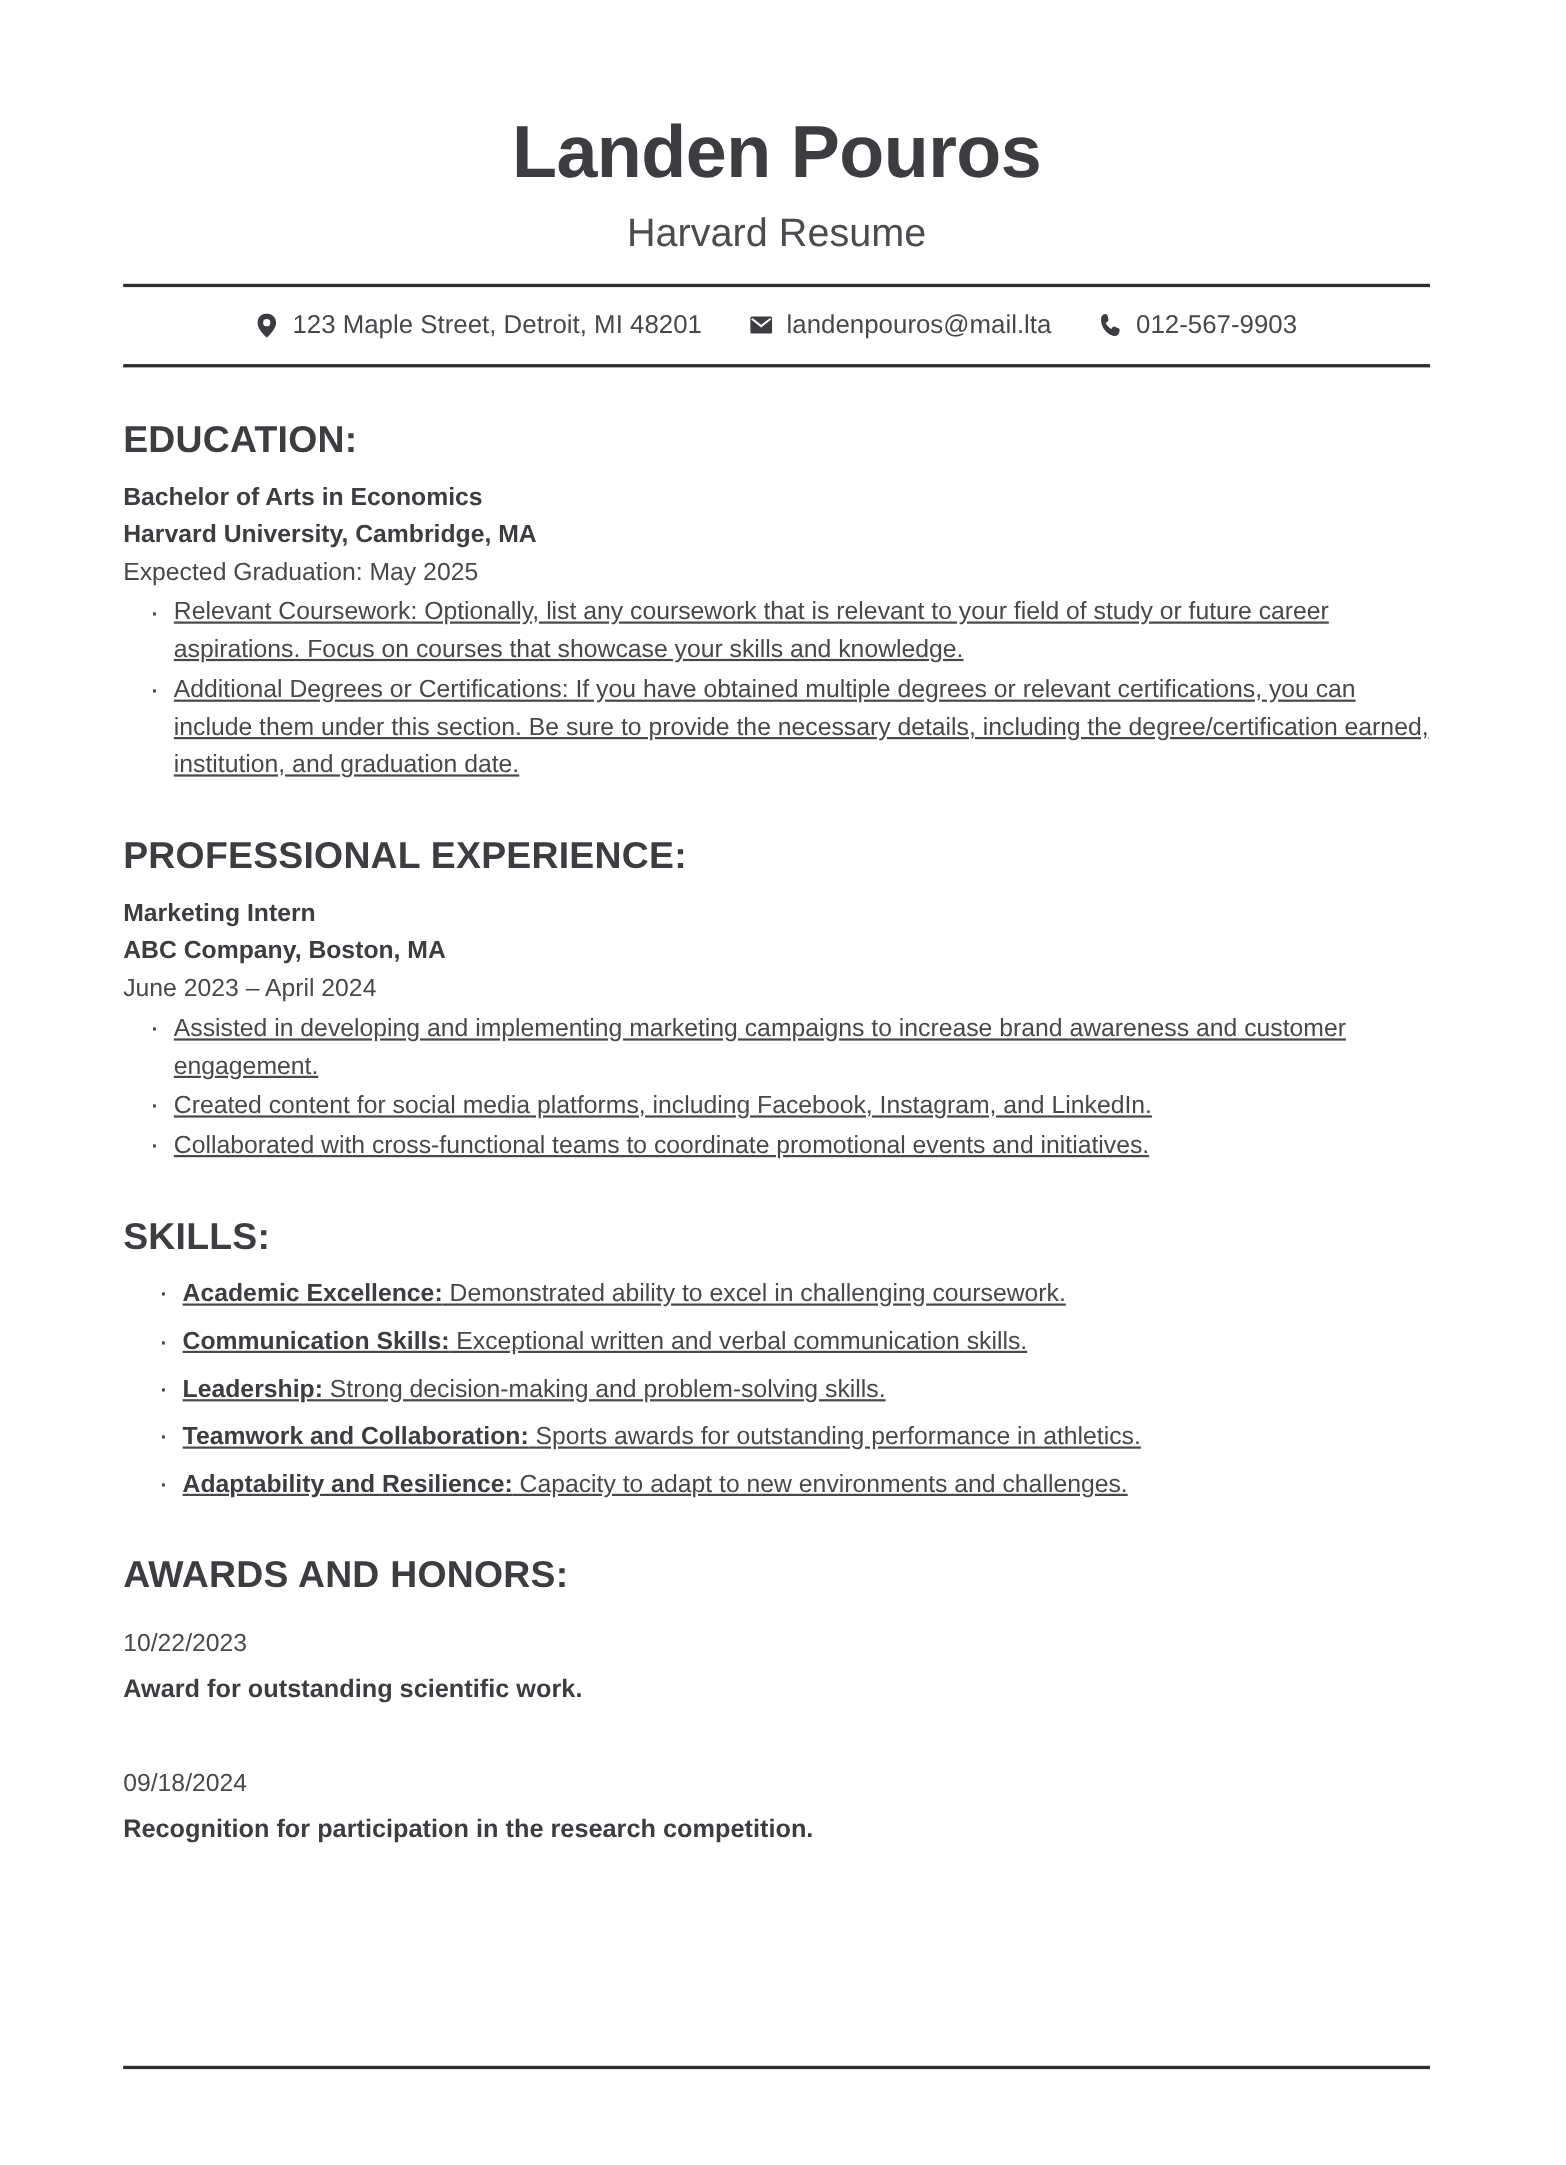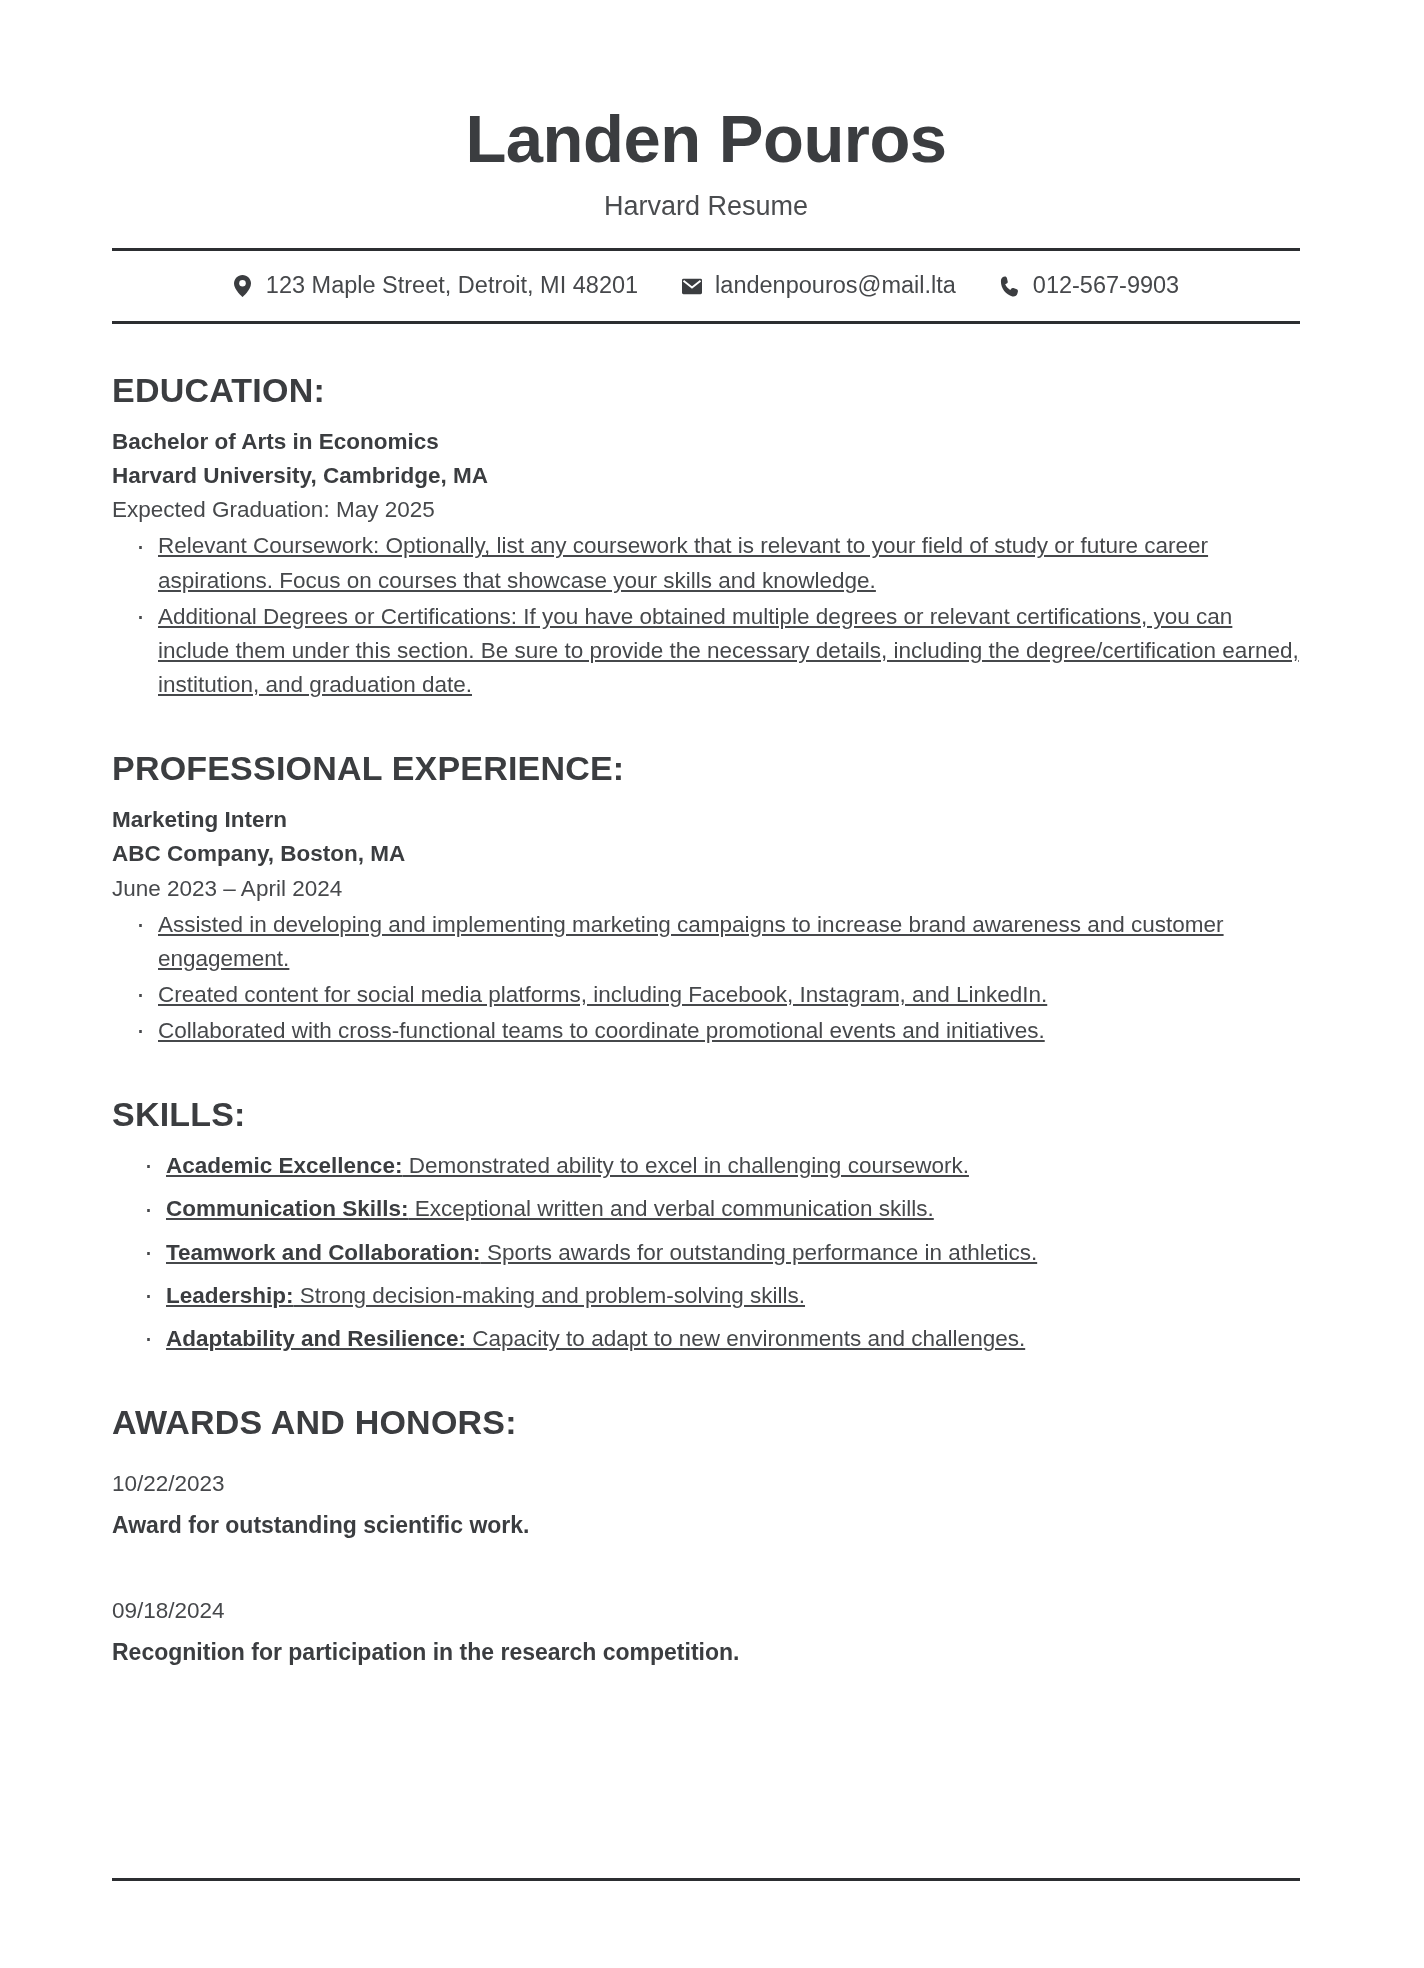--- a/index.html
+++ b/index.html
@@ -44,7 +44,7 @@
   }
 
   .headline {
-    font-size: 27px;
+    font-size: 36px;
     font-weight: 400;
     color: #4a4c4f;
     margin: 18px 0 0 0;

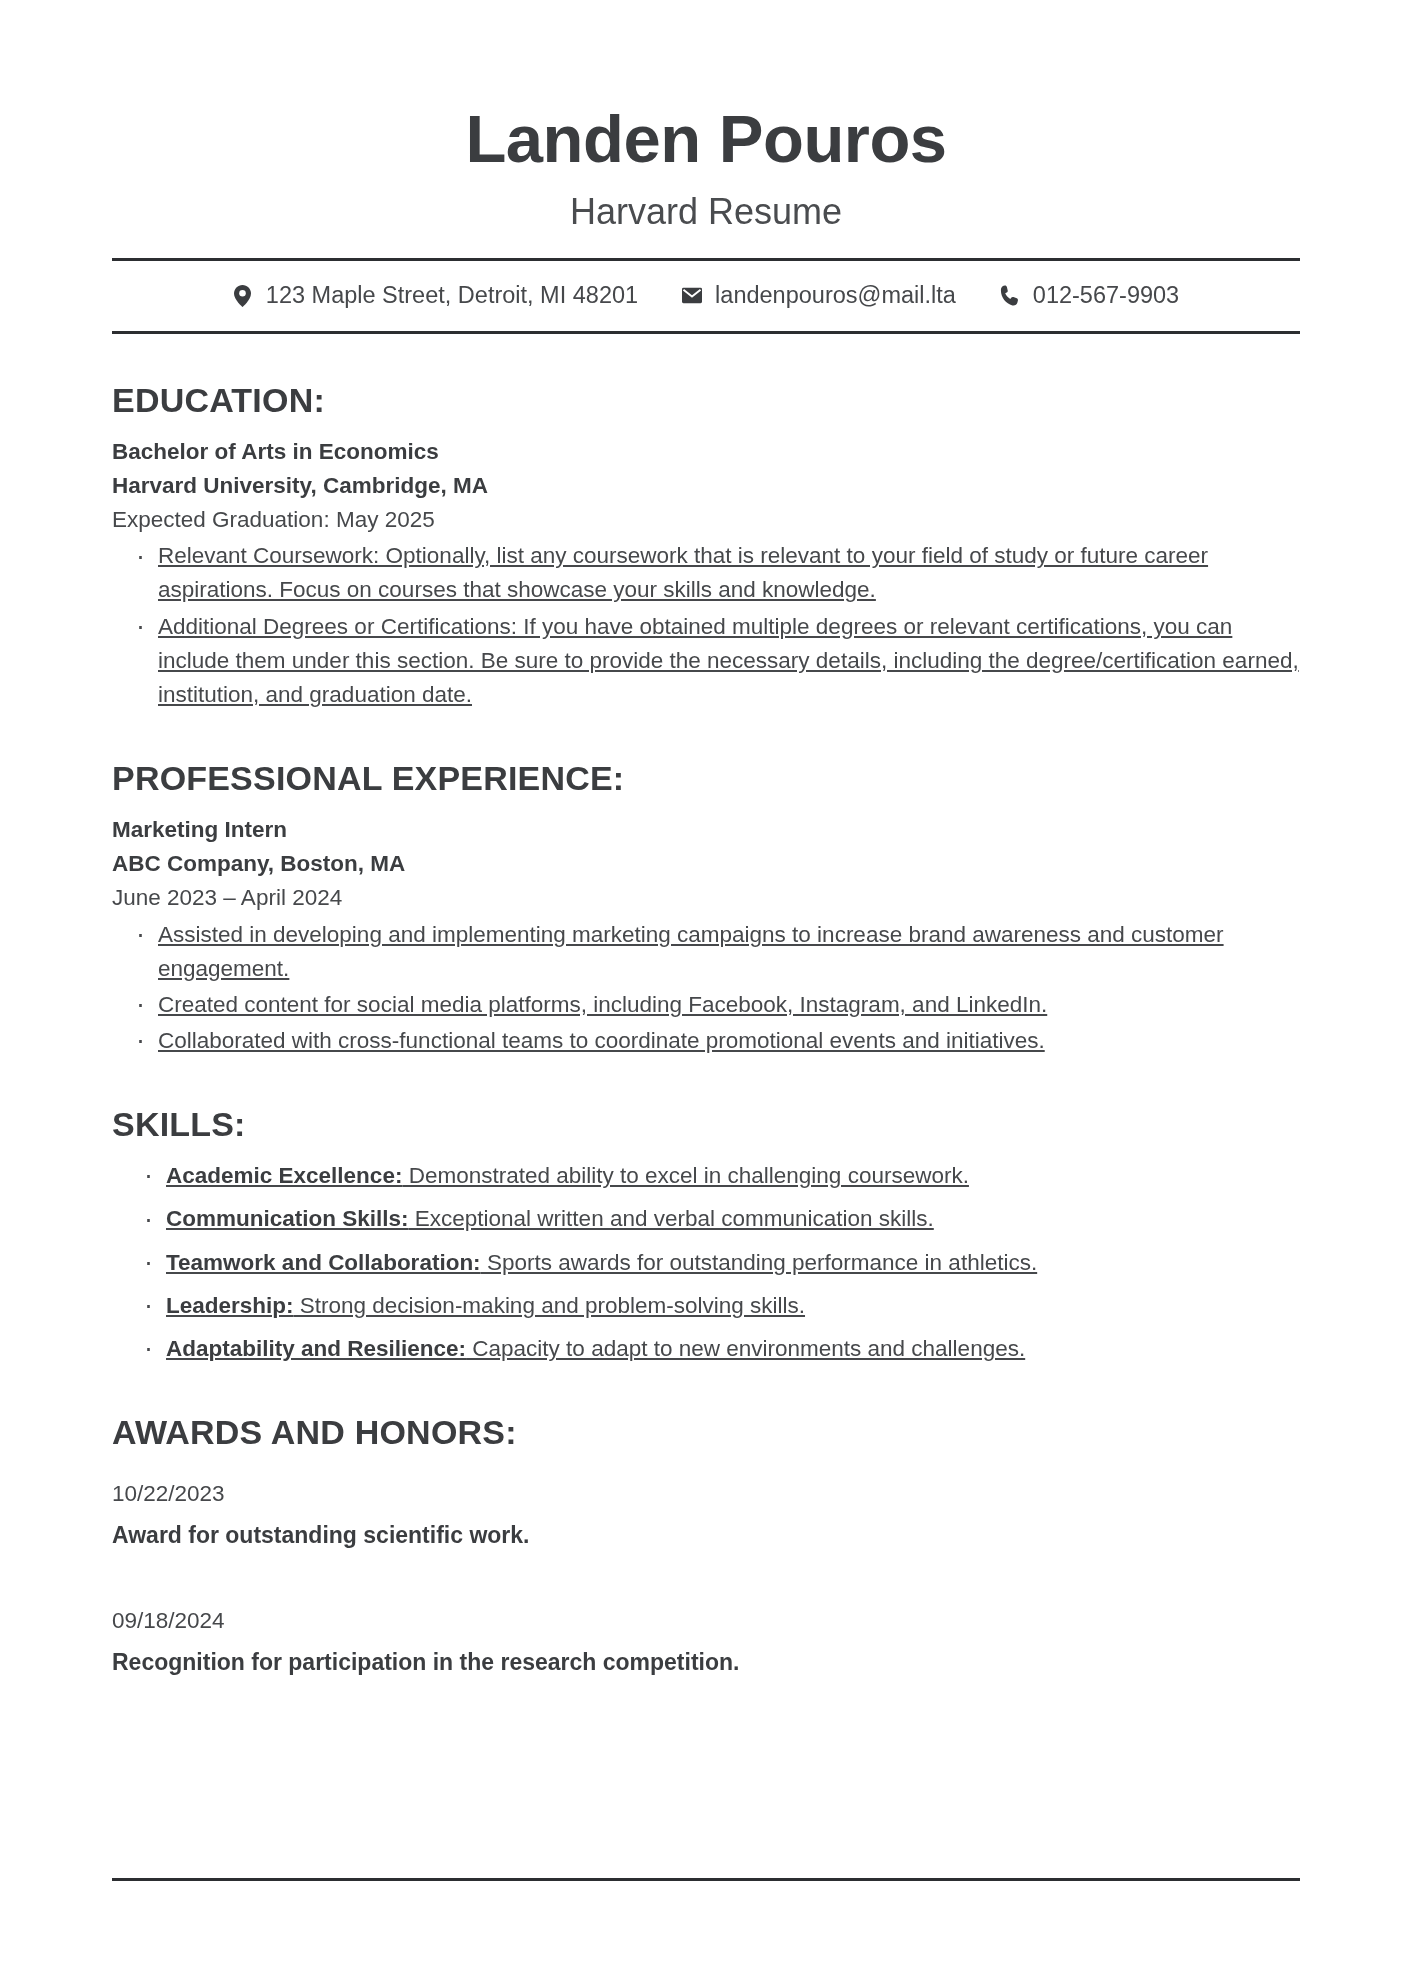--- a/index.html
+++ b/index.html
@@ -233,8 +233,8 @@
       <ul class="bullets skills">
         <li><b>Academic Excellence:</b><span> Demonstrated ability to excel in challenging coursework.</span></li>
         <li><b>Communication Skills:</b><span> Exceptional written and verbal communication skills.</span></li>
+        <li><b>Leadership:</b><span> Strong decision-making and problem-solving skills.</span></li>
         <li><b>Teamwork and Collaboration:</b><span> Sports awards for outstanding performance in athletics.</span></li>
-        <li><b>Leadership:</b><span> Strong decision-making and problem-solving skills.</span></li>
         <li><b>Adaptability and Resilience:</b><span> Capacity to adapt to new environments and challenges.</span></li>
       </ul>
     </div>

